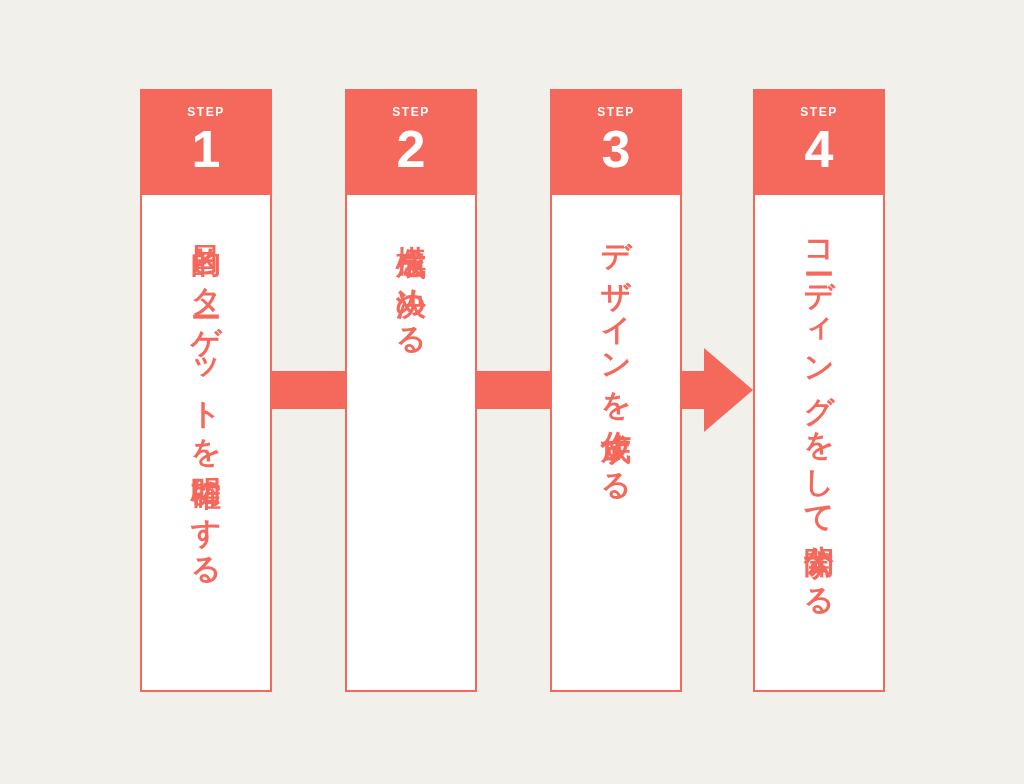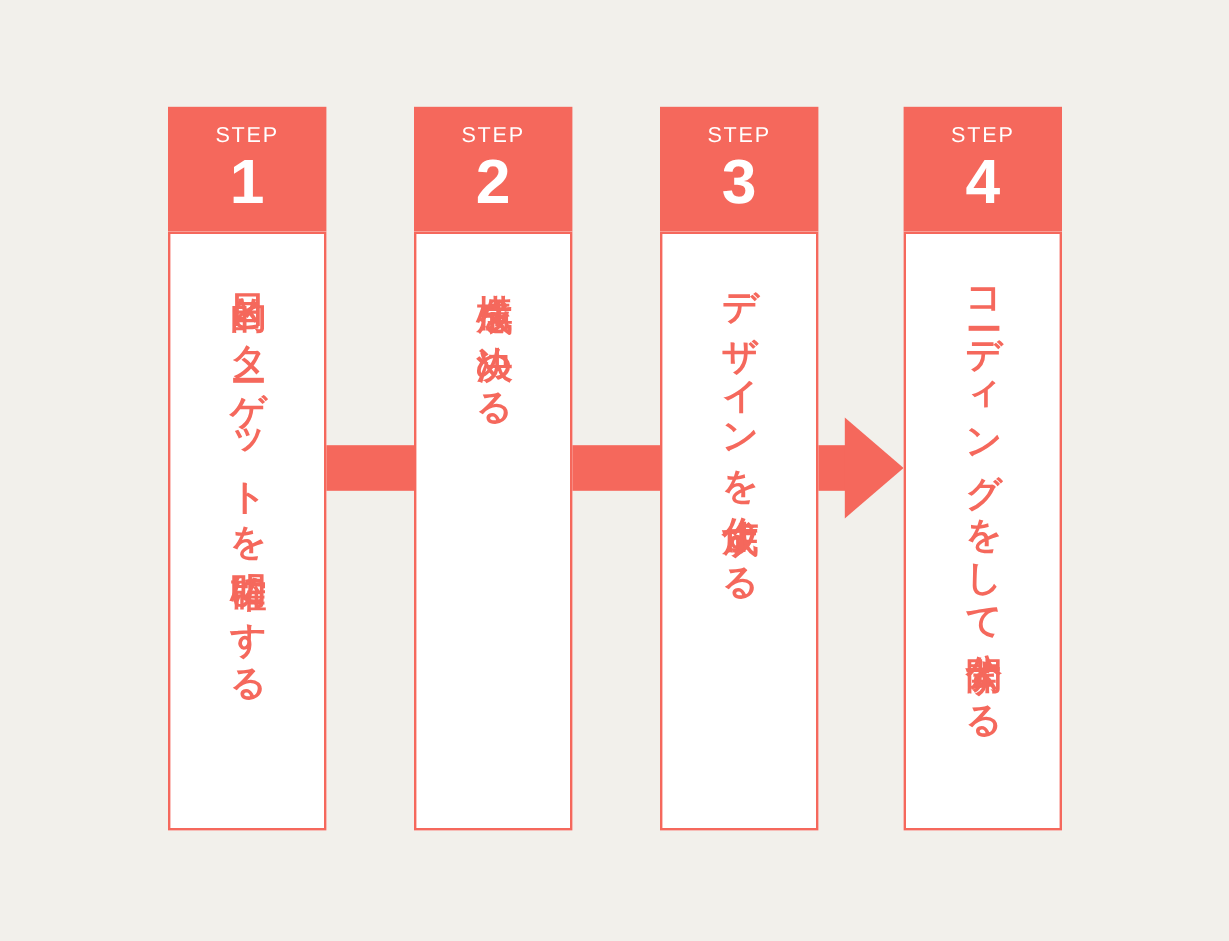--- a/index.html
+++ b/index.html
@@ -44,7 +44,7 @@
     padding-top:2px;flex:0 0 auto;
   }
   .step-label{
-    font-size:18px;font-weight:normal;letter-spacing:1.5px;line-height:1.1;
+    font-size:12px;font-weight:bold;letter-spacing:1.5px;line-height:1.1;
   }
   .step-number{
     font-size:52px;font-weight:bold;line-height:1.1;margin-top:2px;

